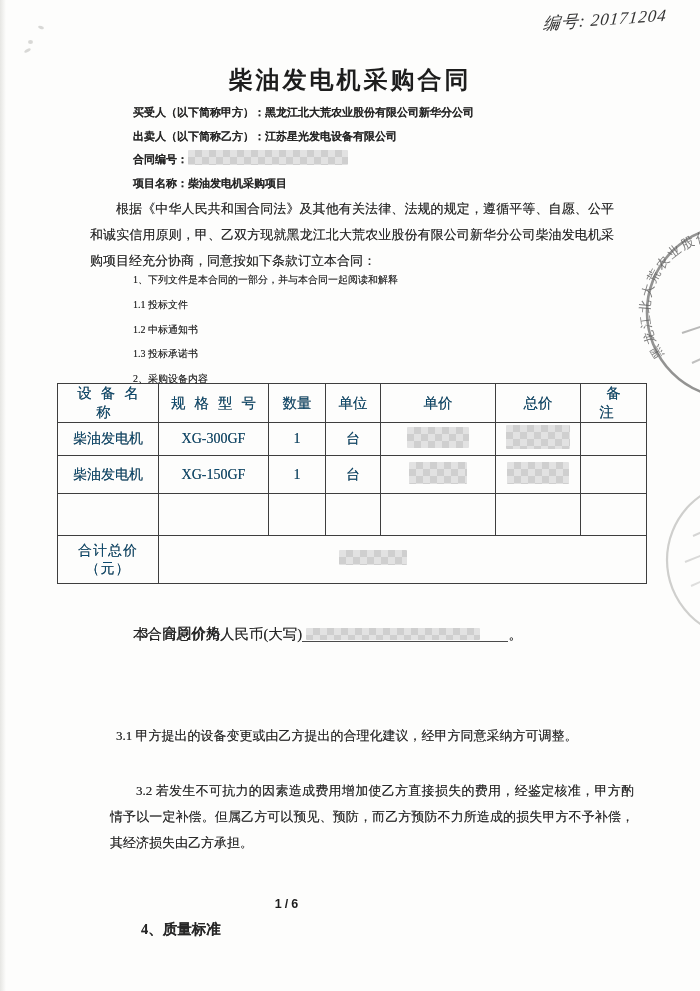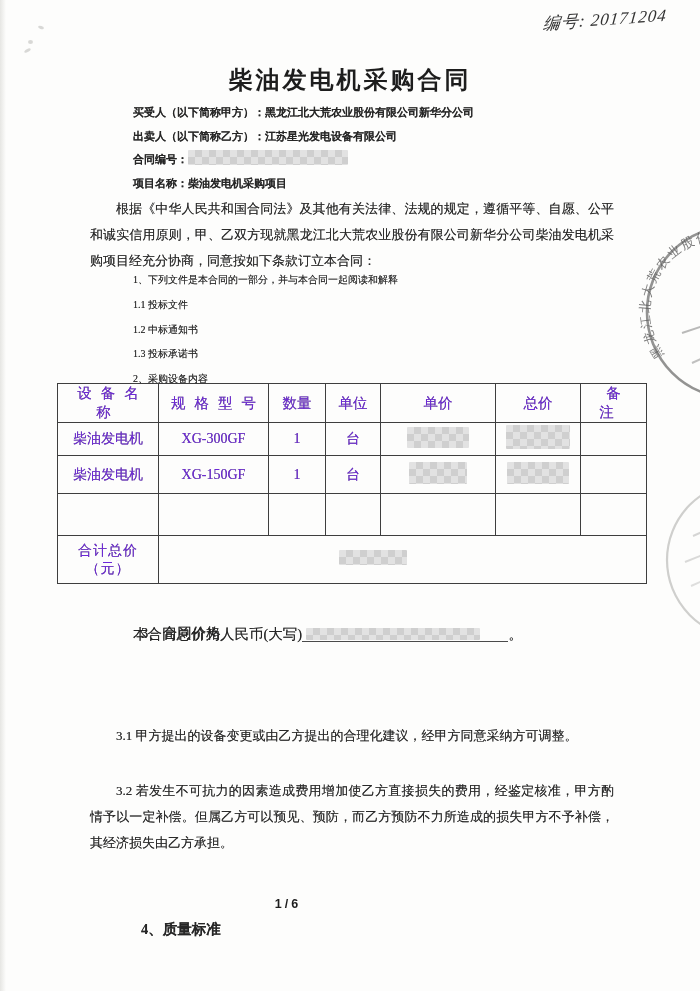--- a/index.html
+++ b/index.html
@@ -61,7 +61,7 @@
   table.goods{
     position:absolute;left:57px;top:383px;width:589px;
     border-collapse:collapse;table-layout:fixed;
-    font-size:14px;color:#6d28d9;
+    font-size:14px;color:#0c4a6e;
   }
   table.goods td,table.goods th{
     border:1.5px solid #3e3e3e;

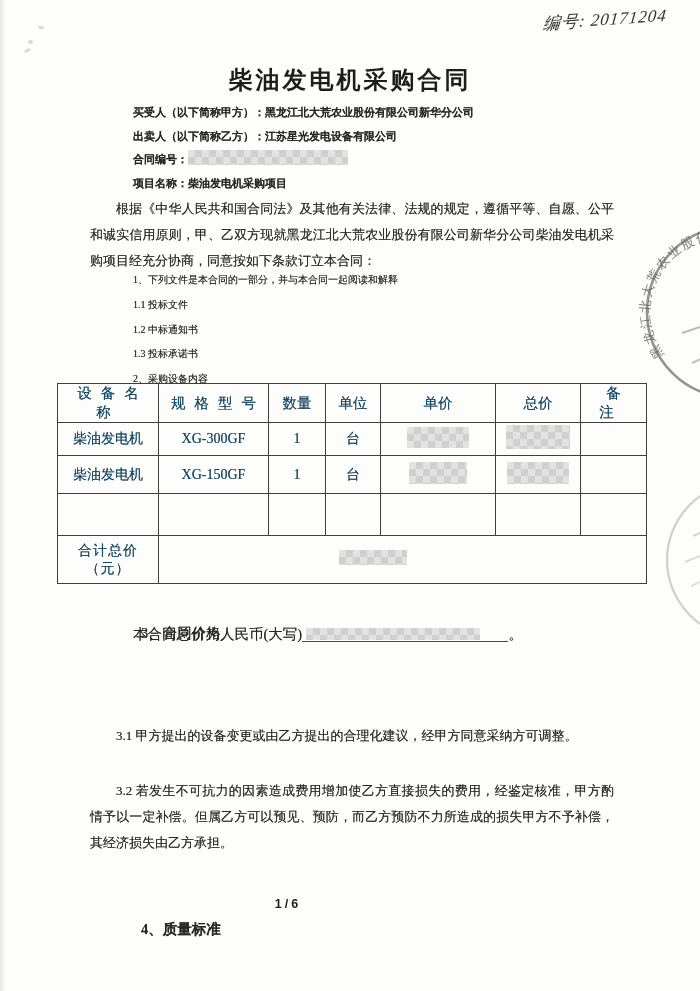--- a/index.html
+++ b/index.html
@@ -186,7 +186,7 @@
   </div>
 
   <div class="para txt" style="top:723px;">3.1 甲方提出的设备变更或由乙方提出的合理化建议，经甲方同意采纳方可调整。</div>
-  <div class="para txt" style="top:778px;">3.2 若发生不可抗力的因素造成费用增加使乙方直接损失的费用，经鉴定核准，甲方酌情予以一定补偿。但属乙方可以预见、预防，而乙方预防不力所造成的损失甲方不予补偿，其经济损失由乙方承担。</div>
+  <div class="para txt" style="top:778px;margin-left:20px;">3.2 若发生不可抗力的因素造成费用增加使乙方直接损失的费用，经鉴定核准，甲方酌情予以一定补偿。但属乙方可以预见、预防，而乙方预防不力所造成的损失甲方不予补偿，其经济损失由乙方承担。</div>
 
   <div class="sec-head txt" style="top:872px;font-weight:bold;">4、质量标准</div>
 

